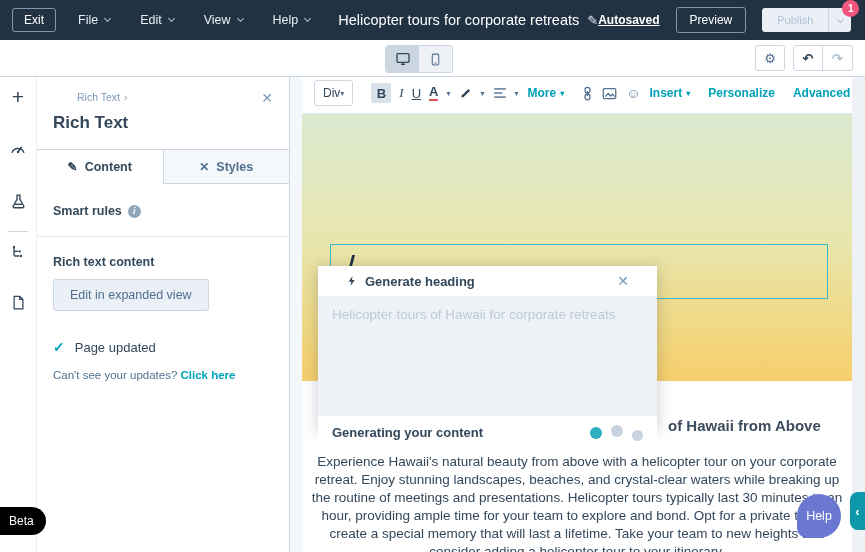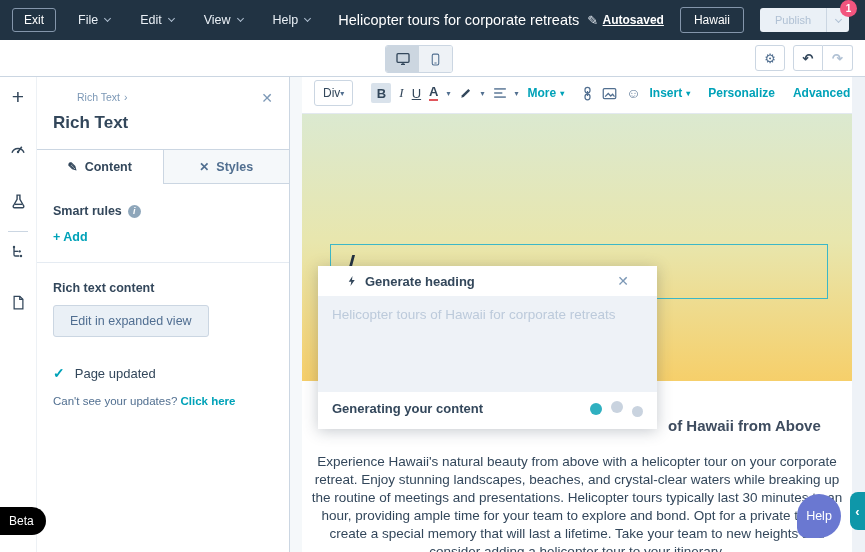--- a/index.html
+++ b/index.html
@@ -142,7 +142,7 @@
     <div class="page-title"><span>Helicopter tours for corporate retreats</span><span class="title-pencil">✎</span></div>
     <div class="topbar-right">
       <span class="autosaved">Autosaved</span>
-      <div class="preview-btn">Hawaii</div>
+      <div class="preview-btn">Preview</div>
       <div class="publish-wrap">
         <div class="publish-main">Publish</div>
         <div class="publish-caret">

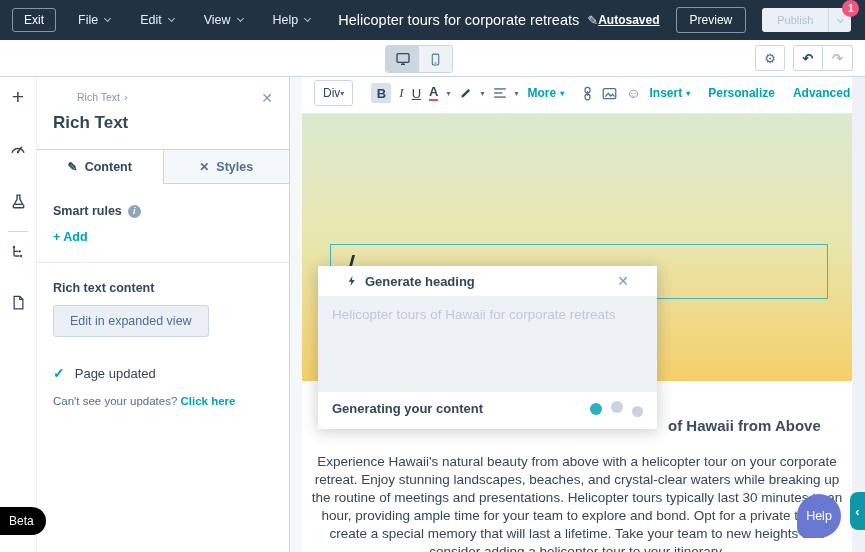--- a/index.html
+++ b/index.html
@@ -239,7 +239,6 @@
         <span>Smart rules</span>
         <span class="info-circle">i</span>
       </div>
-    <div class="add-link">+ Add</div>
     <div class="panel-divider"></div>
     <div class="rt-label">Rich text content</div>
     <button class="expand-btn">Edit in expanded view</button>

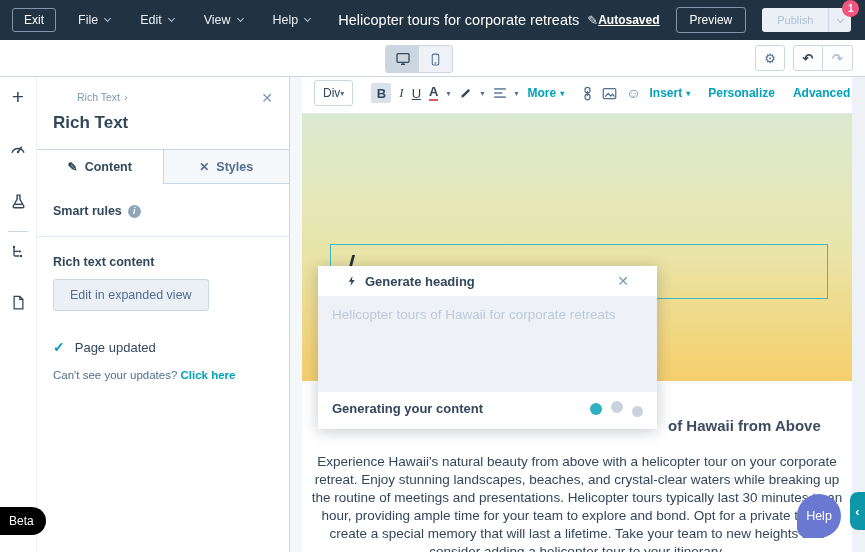--- a/index.html
+++ b/index.html
@@ -95,7 +95,7 @@
   .ai-header { height: 30px; display: flex; align-items: center; padding: 0 28px; gap: 7px; }
   .ai-title { font-size: 13px; font-weight: 700; color: #33475b; }
   .ai-close { margin-left: auto; color: #7c98b6; font-size: 14px; cursor: pointer; }
-  .ai-body { height: 96px; background: #eef2f7; padding: 11px 14px; font-size: 13.5px; color: #bccadb; cursor: text; }
+  .ai-body { height: 120px; background: #eef2f7; padding: 11px 14px; font-size: 13.5px; color: #bccadb; cursor: text; }
   .ai-footer { height: 33px; display: flex; align-items: center; padding: 0 14px; background: #fff; }
   .ai-status { font-size: 13px; font-weight: 700; color: #33475b; }
   .dots { margin-left: auto; display: flex; gap: 9px; align-items: center; }

